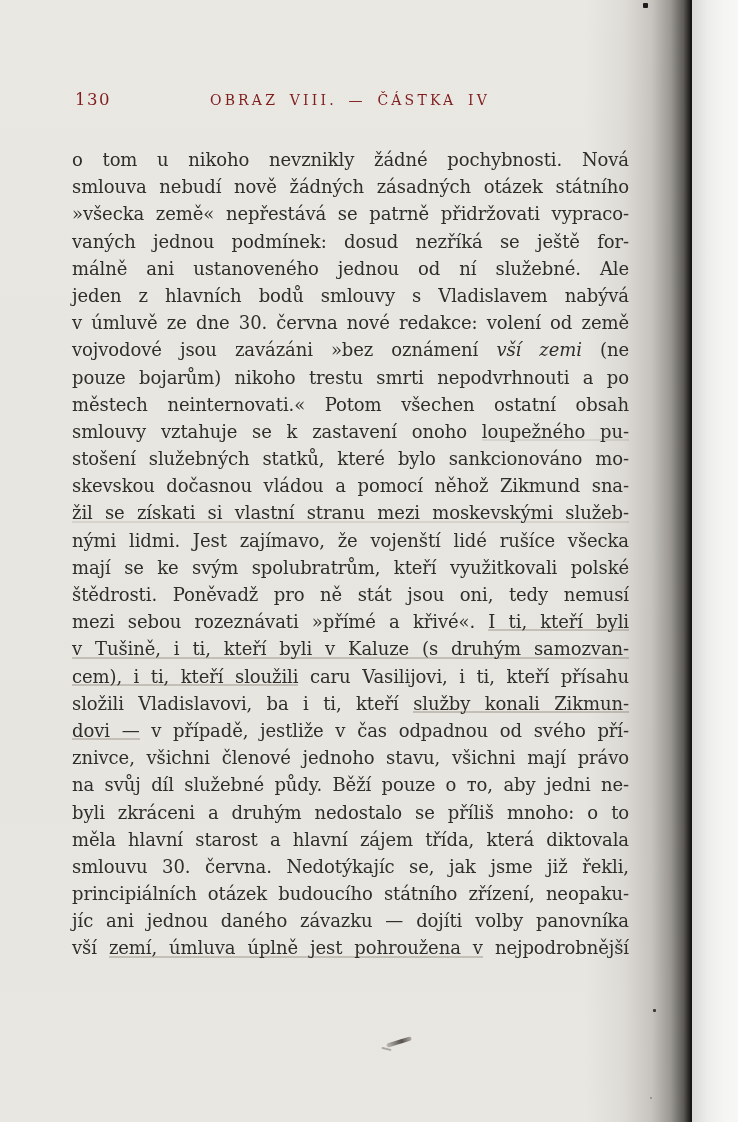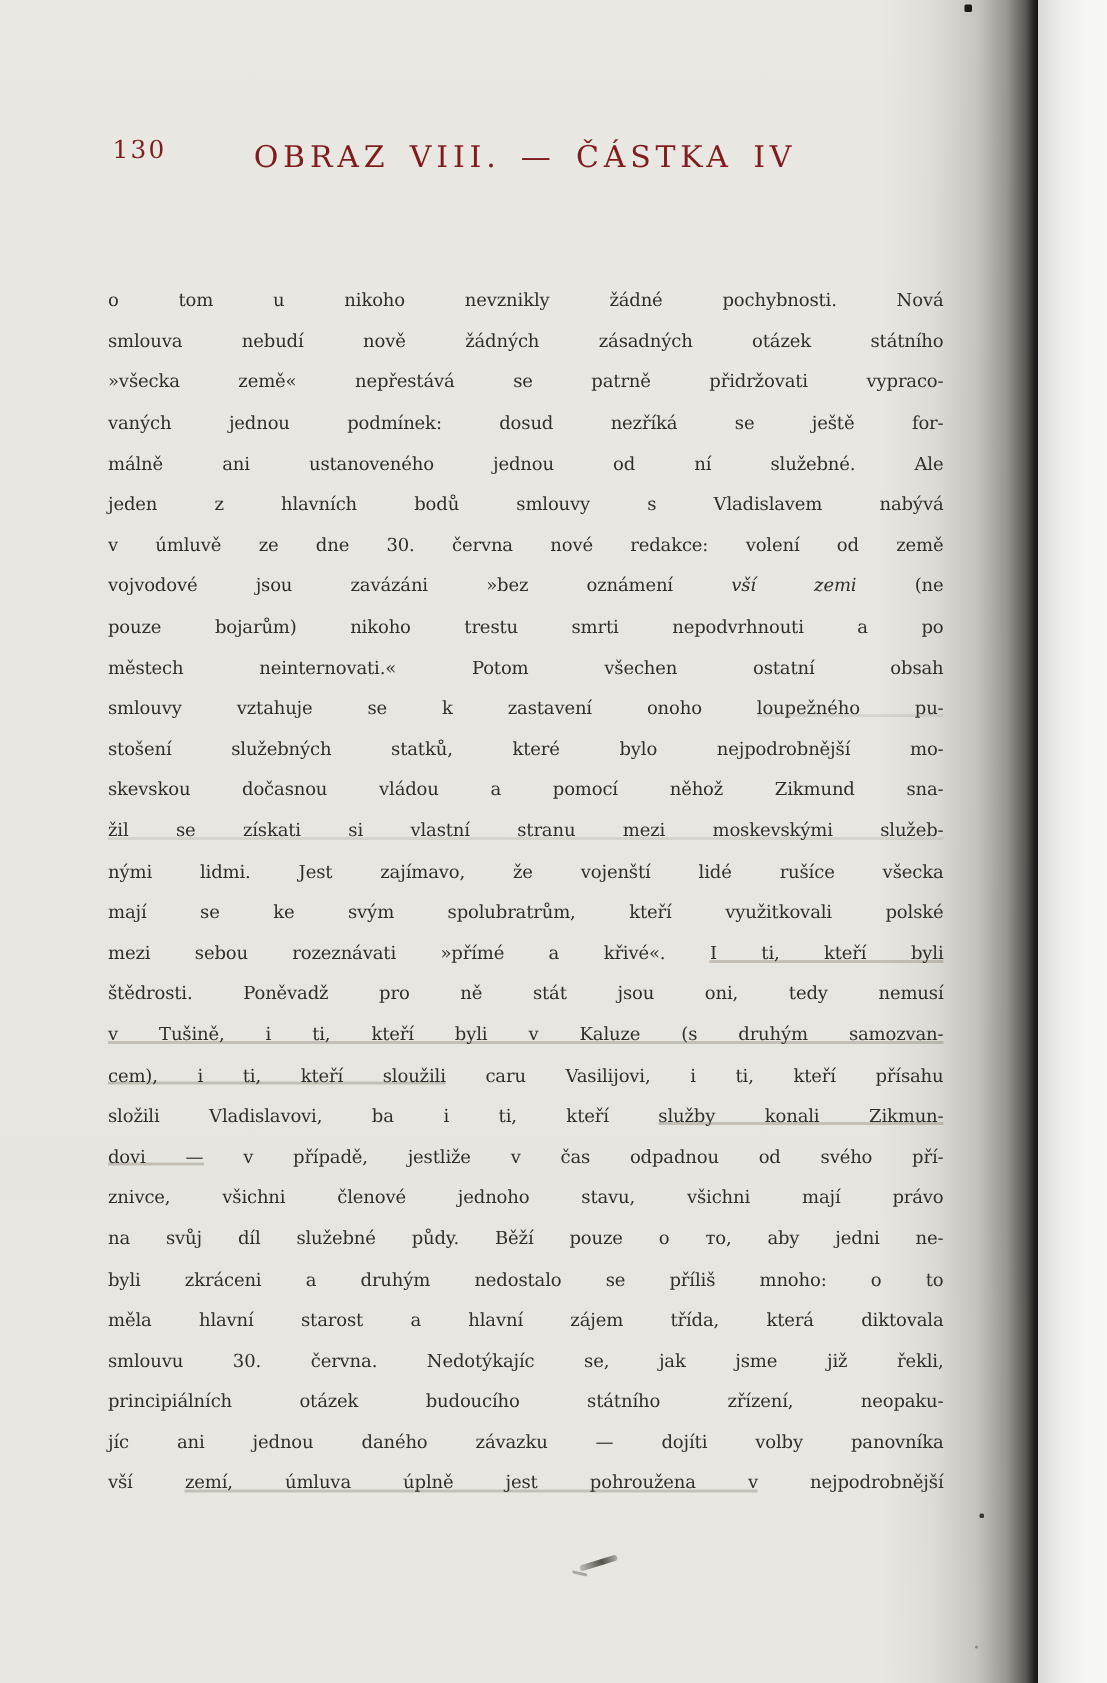--- a/index.html
+++ b/index.html
@@ -42,7 +42,7 @@
   }
   .running{
     position:absolute;left:0;right:0;top:2px;text-align:center;
-    font-size:20px;letter-spacing:3.2px;word-spacing:4px;
+    font-size:14px;letter-spacing:3.2px;word-spacing:4px;
   }
   .textblock{
     position:absolute;left:72px;top:146px;width:557px;

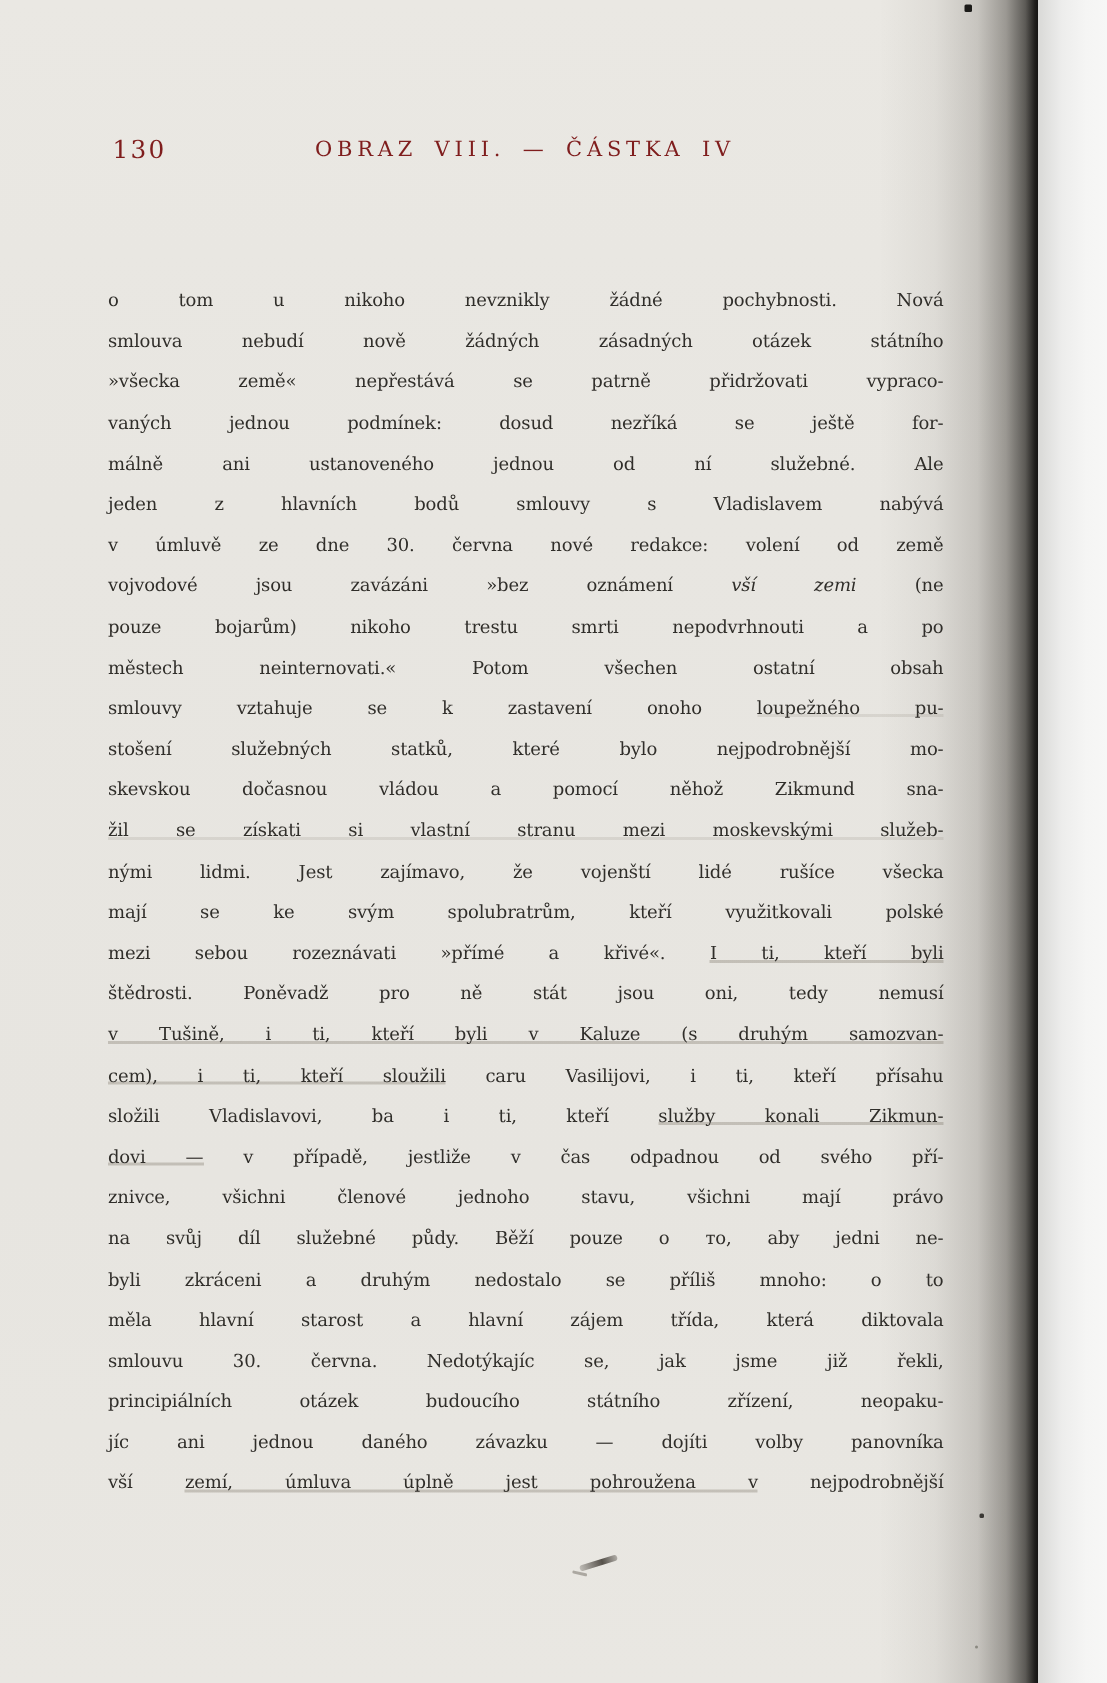--- a/index.html
+++ b/index.html
@@ -46,8 +46,8 @@
   }
   .textblock{
     position:absolute;left:72px;top:146px;width:557px;
-    font-size:12px;line-height:27.2px;color:#302e2a;
-    letter-spacing:-0.1px;word-spacing:1.5px;margin-top:41px;
+    font-size:18px;line-height:27.2px;color:#302e2a;
+    letter-spacing:-0.1px;word-spacing:1.5px;
   }
   .line{
     text-align:justify;

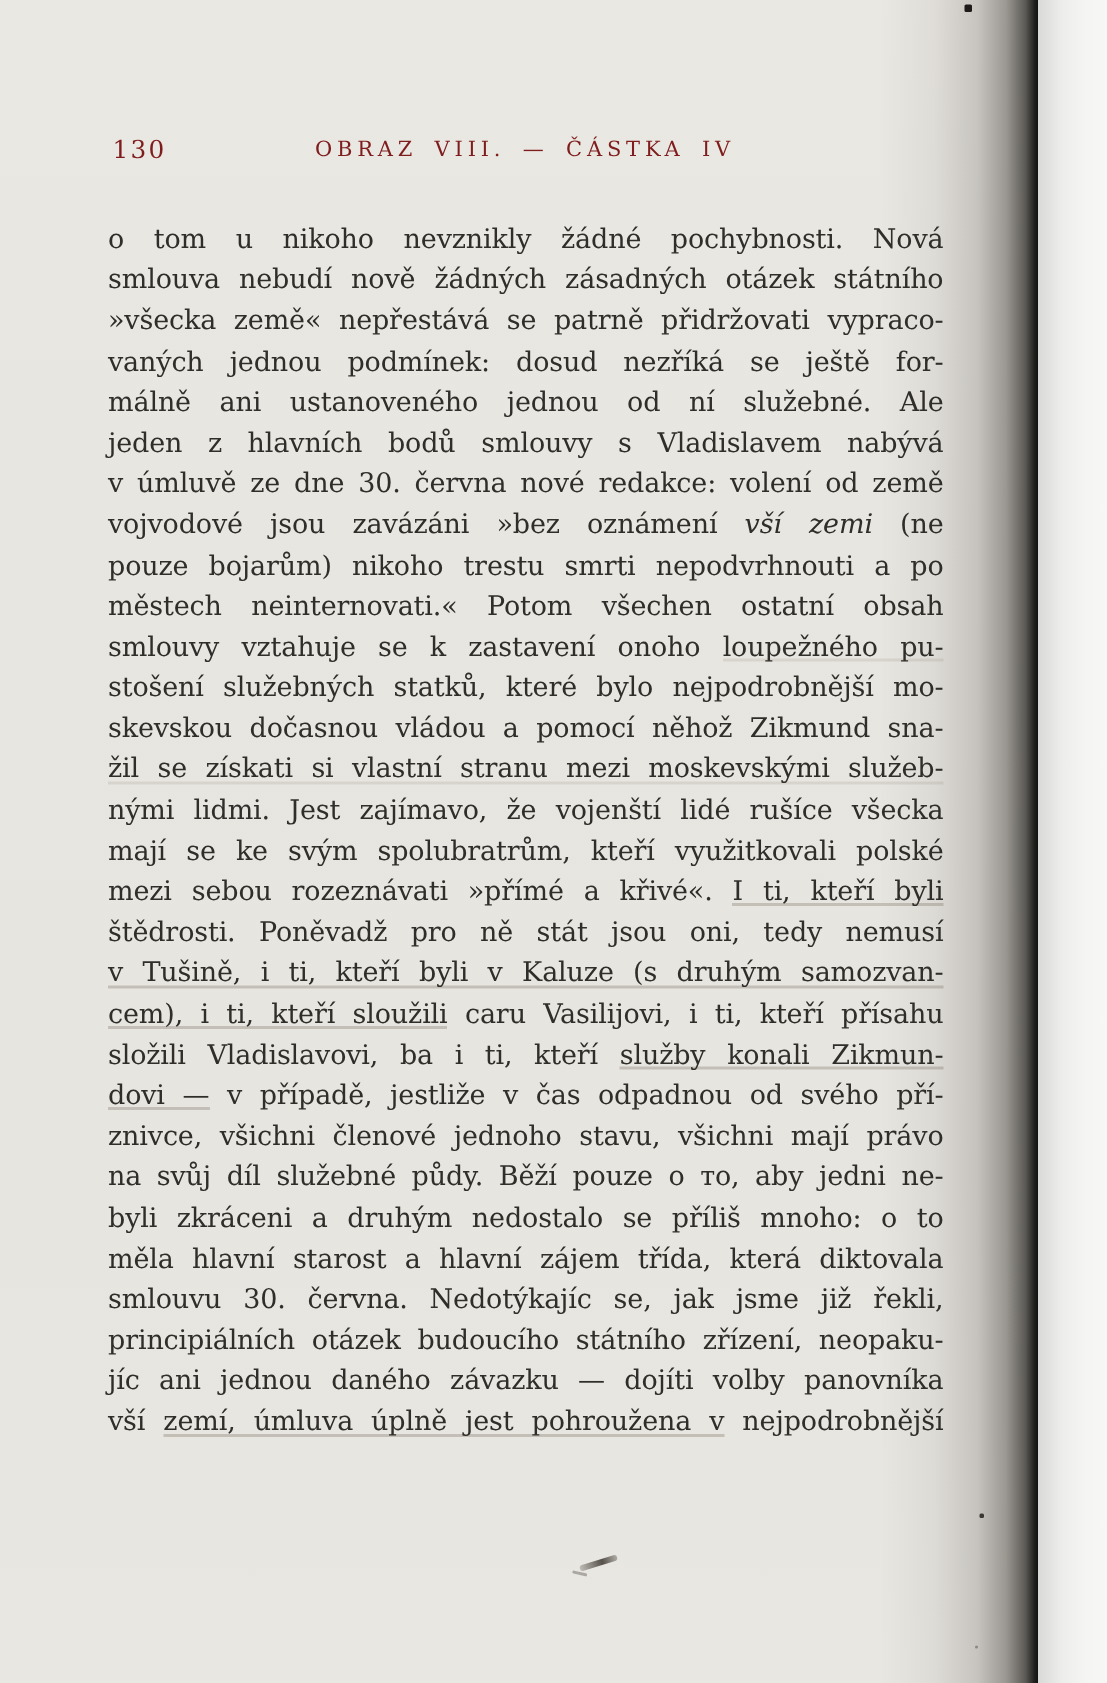--- a/index.html
+++ b/index.html
@@ -104,7 +104,7 @@
       <div class="line"><span>pouze bojarům) nikoho trestu smrti nepodvrhnouti a po</span></div>
       <div class="line"><span>městech neinternovati.« Potom všechen ostatní obsah</span></div>
       <div class="line"><span>smlouvy vztahuje se k zastavení onoho </span><span class="pencil-faint">loupežného pu-</span></div>
-      <div class="line"><span>stošení služebných statků, které bylo nejpodrobnější mo-</span></div>
+      <div class="line"><span>stošení služebných statků, které bylo sankcionováno mo-</span></div>
       <div class="line"><span>skevskou dočasnou vládou a pomocí něhož Zikmund sna-</span></div>
       <div class="line"><span class="pencil-faint">žil se získati si vlastní stranu mezi moskevskými služeb-</span></div>
       <div class="line"><span>nými lidmi. Jest zajímavo, že vojenští lidé rušíce všecka</span></div>

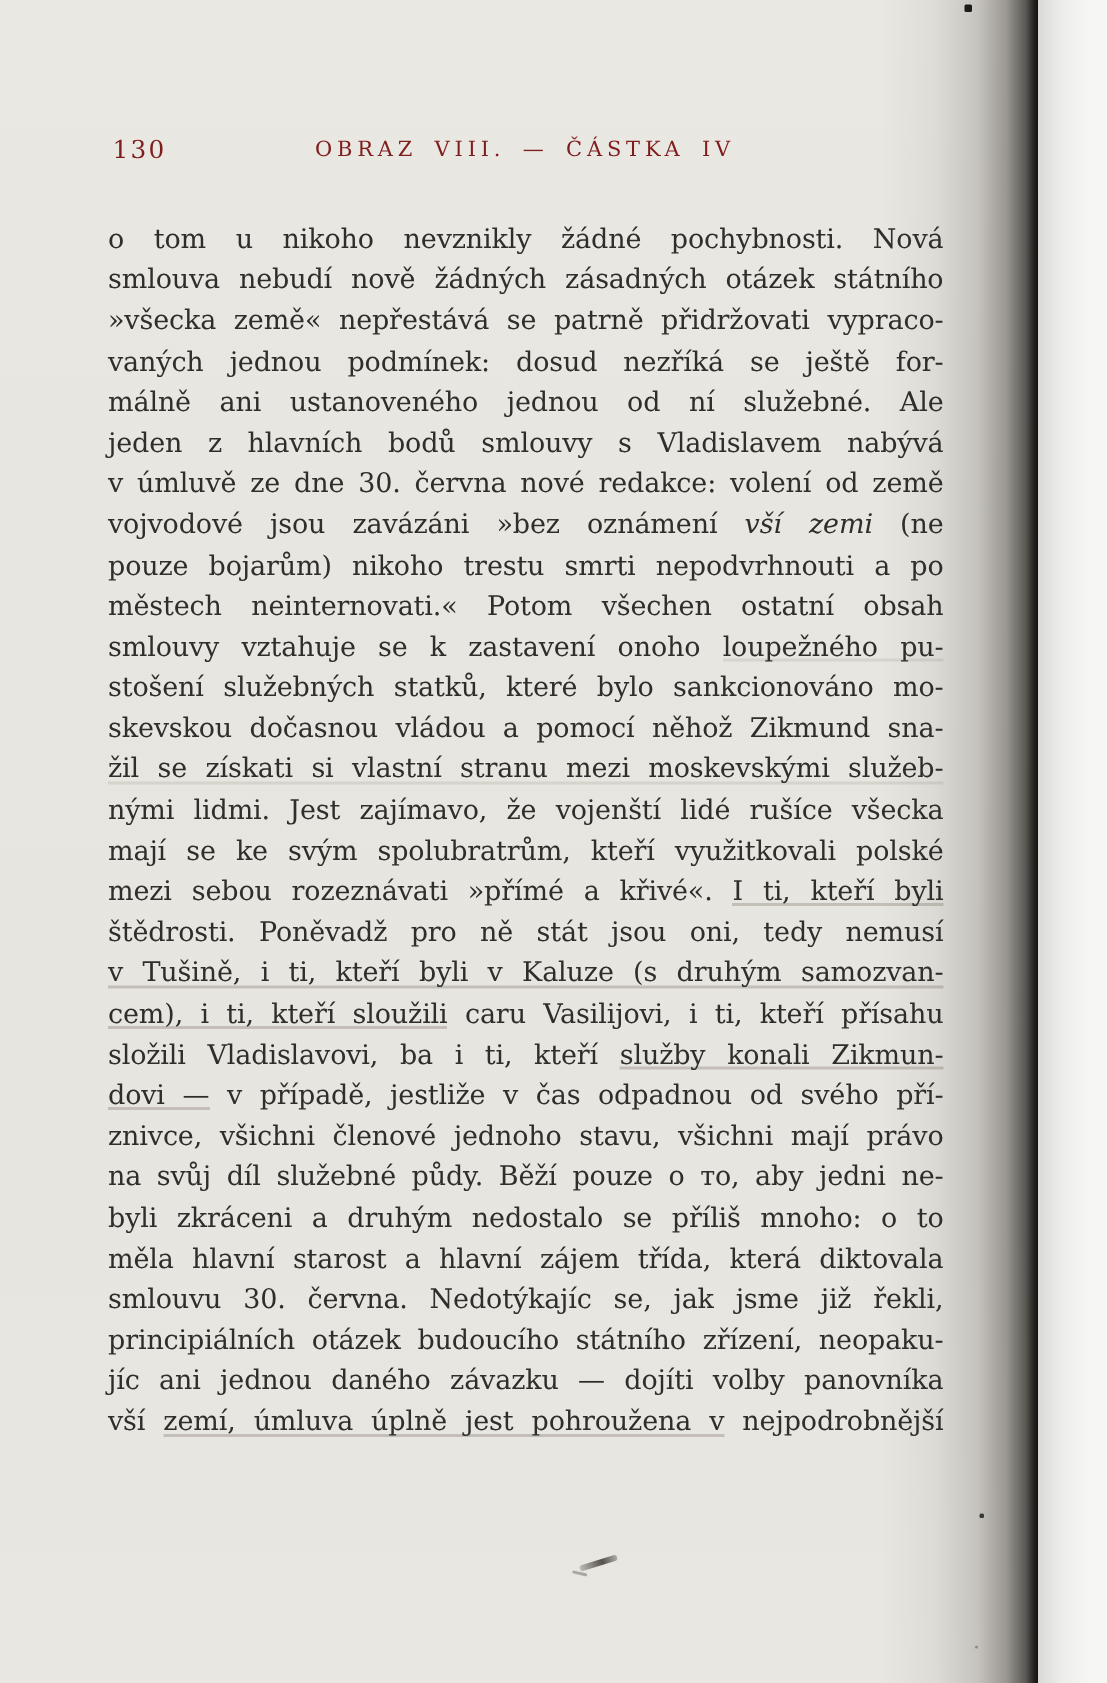--- a/index.html
+++ b/index.html
@@ -109,8 +109,8 @@
       <div class="line"><span class="pencil-faint">žil se získati si vlastní stranu mezi moskevskými služeb-</span></div>
       <div class="line"><span>nými lidmi. Jest zajímavo, že vojenští lidé rušíce všecka</span></div>
       <div class="line"><span>mají se ke svým spolubratrům, kteří využitkovali polské</span></div>
+      <div class="line"><span>štědrosti. Poněvadž pro ně stát jsou oni, tedy nemusí</span></div>
       <div class="line"><span>mezi sebou rozeznávati »přímé a křivé«. </span><span class="pencil">I ti, kteří byli</span></div>
-      <div class="line"><span>štědrosti. Poněvadž pro ně stát jsou oni, tedy nemusí</span></div>
       <div class="line"><span class="pencil">v Tušině, i ti, kteří byli v Kaluze (s druhým samozvan-</span></div>
       <div class="line"><span class="pencil">cem), i ti, kteří sloužili</span><span> caru Vasilijovi, i ti, kteří přísahu</span></div>
       <div class="line"><span>složili Vladislavovi, ba i ti, kteří </span><span class="pencil">služby konali Zikmun-</span></div>

